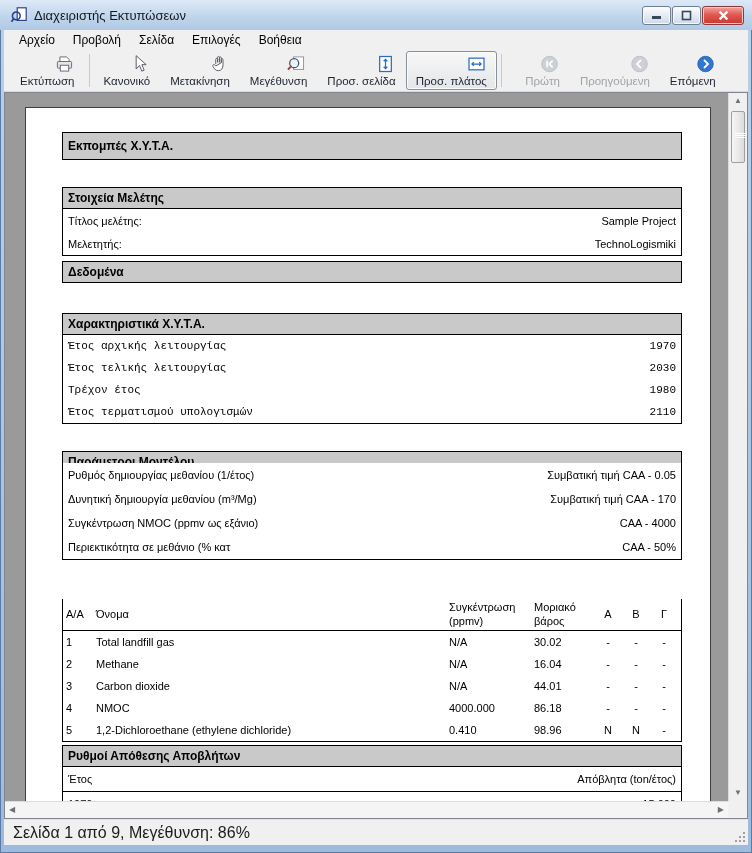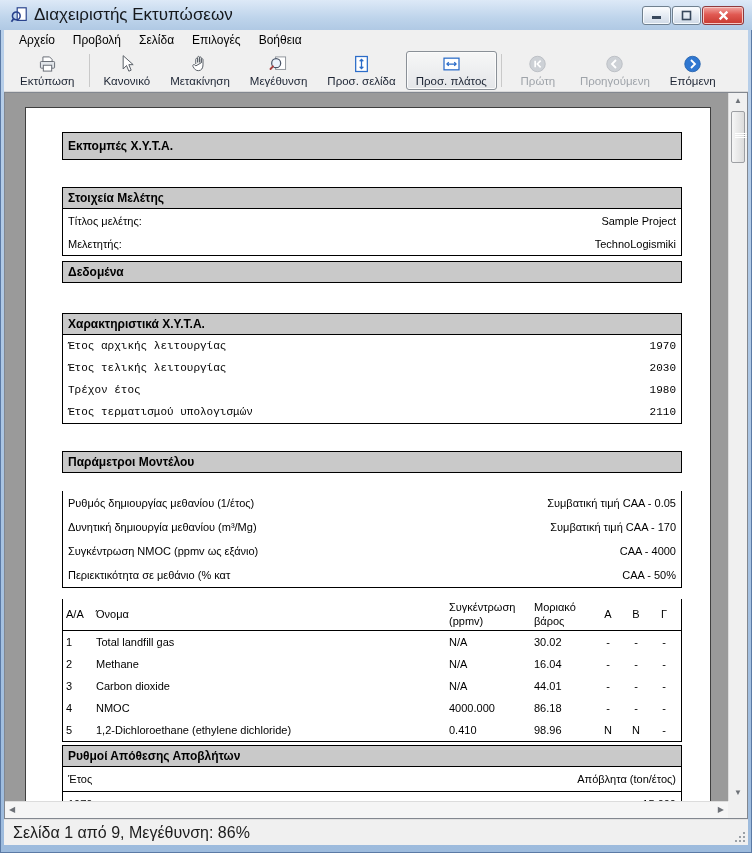--- a/index.html
+++ b/index.html
@@ -15,7 +15,7 @@
     background:linear-gradient(#dde9f7,#bed4eb 60%,#b0c9e4);
     display:flex; align-items:center; padding:0 6px; }
   .app-icon { width:18px; height:18px; margin:0 6px 0 4px; flex:0 0 auto; }
-  .title-text { font-size:17px; color:#15181c; white-space:nowrap; }
+  .title-text { font-size:13px; color:#15181c; white-space:nowrap; }
   .winbtns { margin-left:auto; display:flex; gap:1px; padding-right:2px; }
   .winbtn { height:19px; border:1px solid #70808f; border-radius:3px;
     display:flex; align-items:center; justify-content:center;

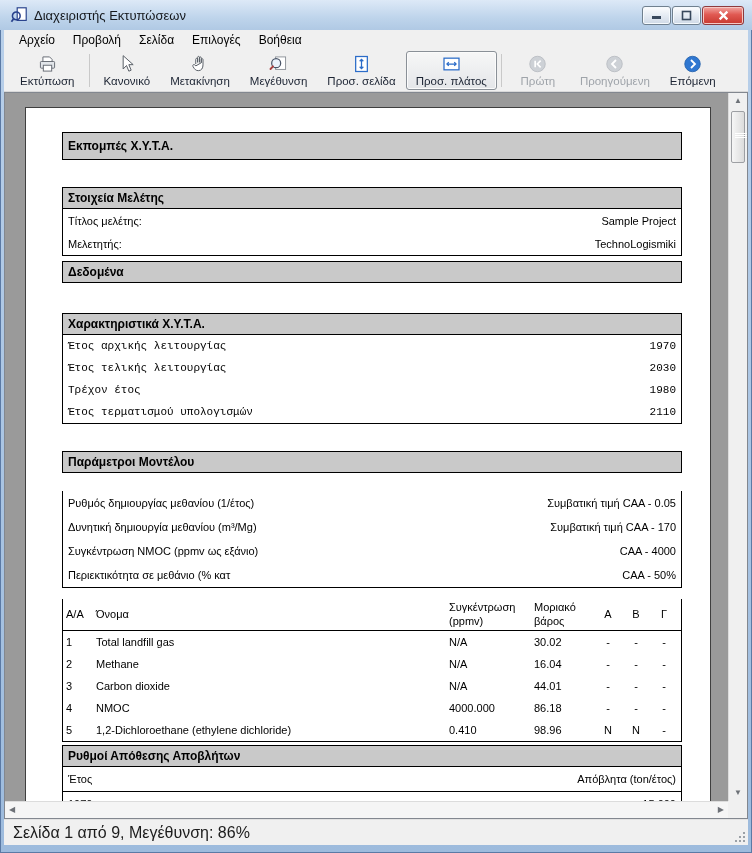--- a/index.html
+++ b/index.html
@@ -37,7 +37,7 @@
   .toolbar { height:42px; background:#f0f0f0; border-bottom:1px solid #d9d9d9;
     display:flex; align-items:stretch; padding:1px 0 1px 6px; flex:0 0 auto;
     overflow:hidden; }
-  .tbtn { display:flex; flex-direction:column; align-items:center; justify-content:center;
+  .tbtn { display:flex; flex-direction:column; align-items:flex-end; justify-content:center;
     gap:1px; padding:1px 9px; min-width:64px; border:1px solid transparent; border-radius:3px; }
   .tbtn .ticon { width:21px; height:20px; }
   .tbtn .tlabel { font-size:11.5px; color:#1c2433; white-space:nowrap; }

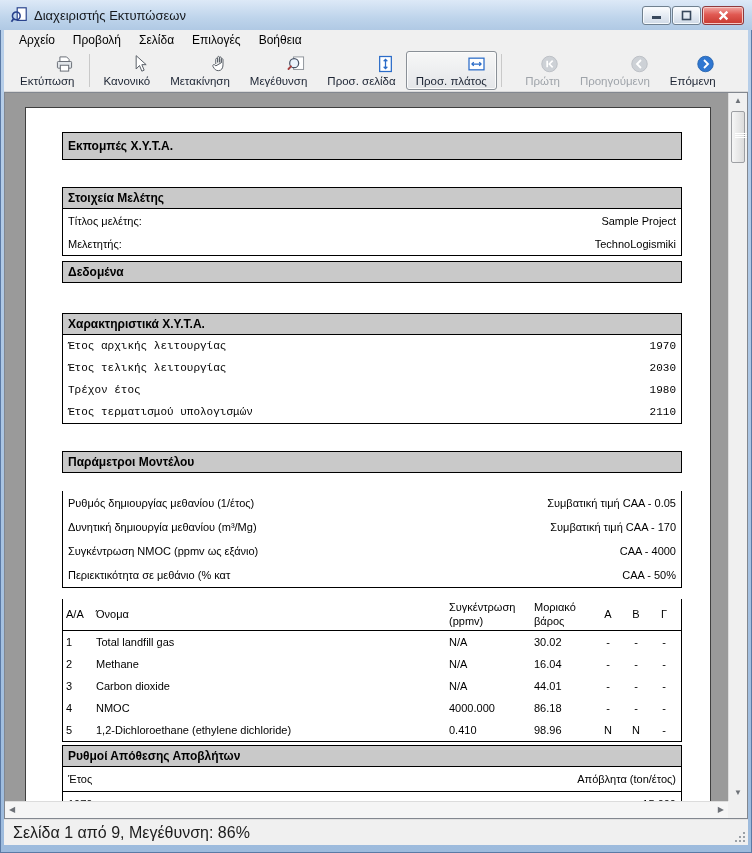--- a/index.html
+++ b/index.html
@@ -249,7 +249,7 @@
         </div>
 
         <div class="sec hdr" style="top:343px; height:22px;">Παράμετροι Μοντέλου</div>
-        <div class="sec box" style="top:383px;">
+        <div class="sec box" style="top:355px;">
           <div class="kv" style="height:24px;">
             <span>Ρυθμός δημιουργίας μεθανίου (1/έτος)</span>
             <span>Συμβατική τιμή CAA - 0.05</span>

